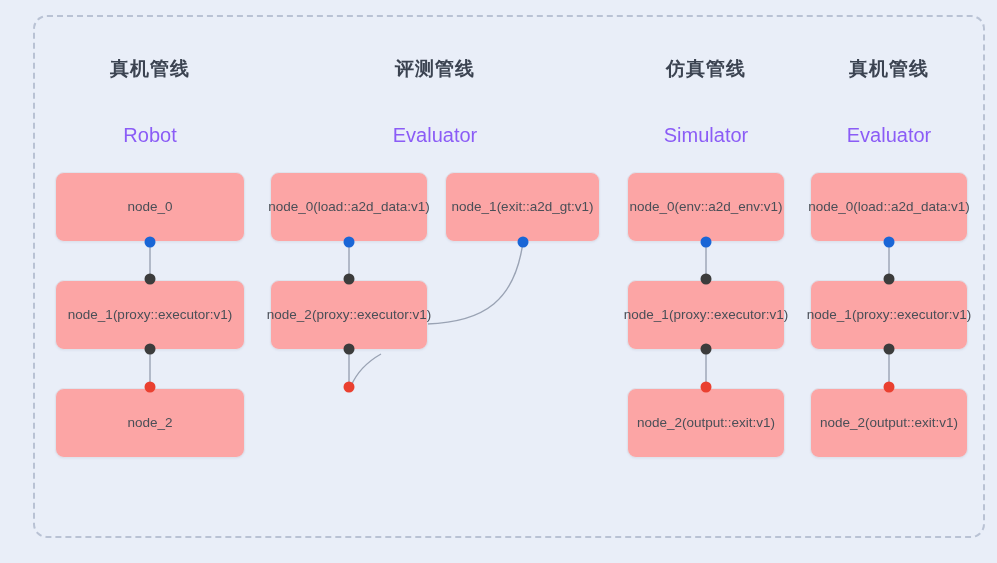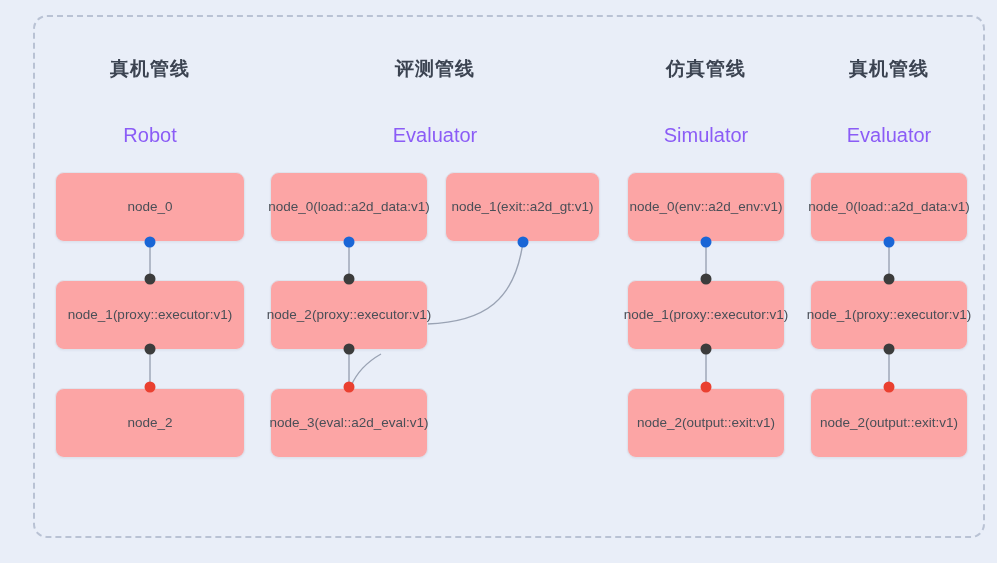--- a/index.html
+++ b/index.html
@@ -149,10 +149,6 @@
     <div class="n-name">node_2</div>
     <div class="n-type">(proxy::executor:v1)</div>
   </div>
-  <div class="node" style="left:255px;top:388px;width:158px;">
-    <div class="n-name">node_3</div>
-    <div class="n-type">(eval::a2d_eval:v1)</div>
-  </div>
   <div class="port blue" style="left:334px;top:242px;"></div>
   <div class="port blue" style="left:508px;top:242px;"></div>
   <div class="port black" style="left:334px;top:279px;"></div>

